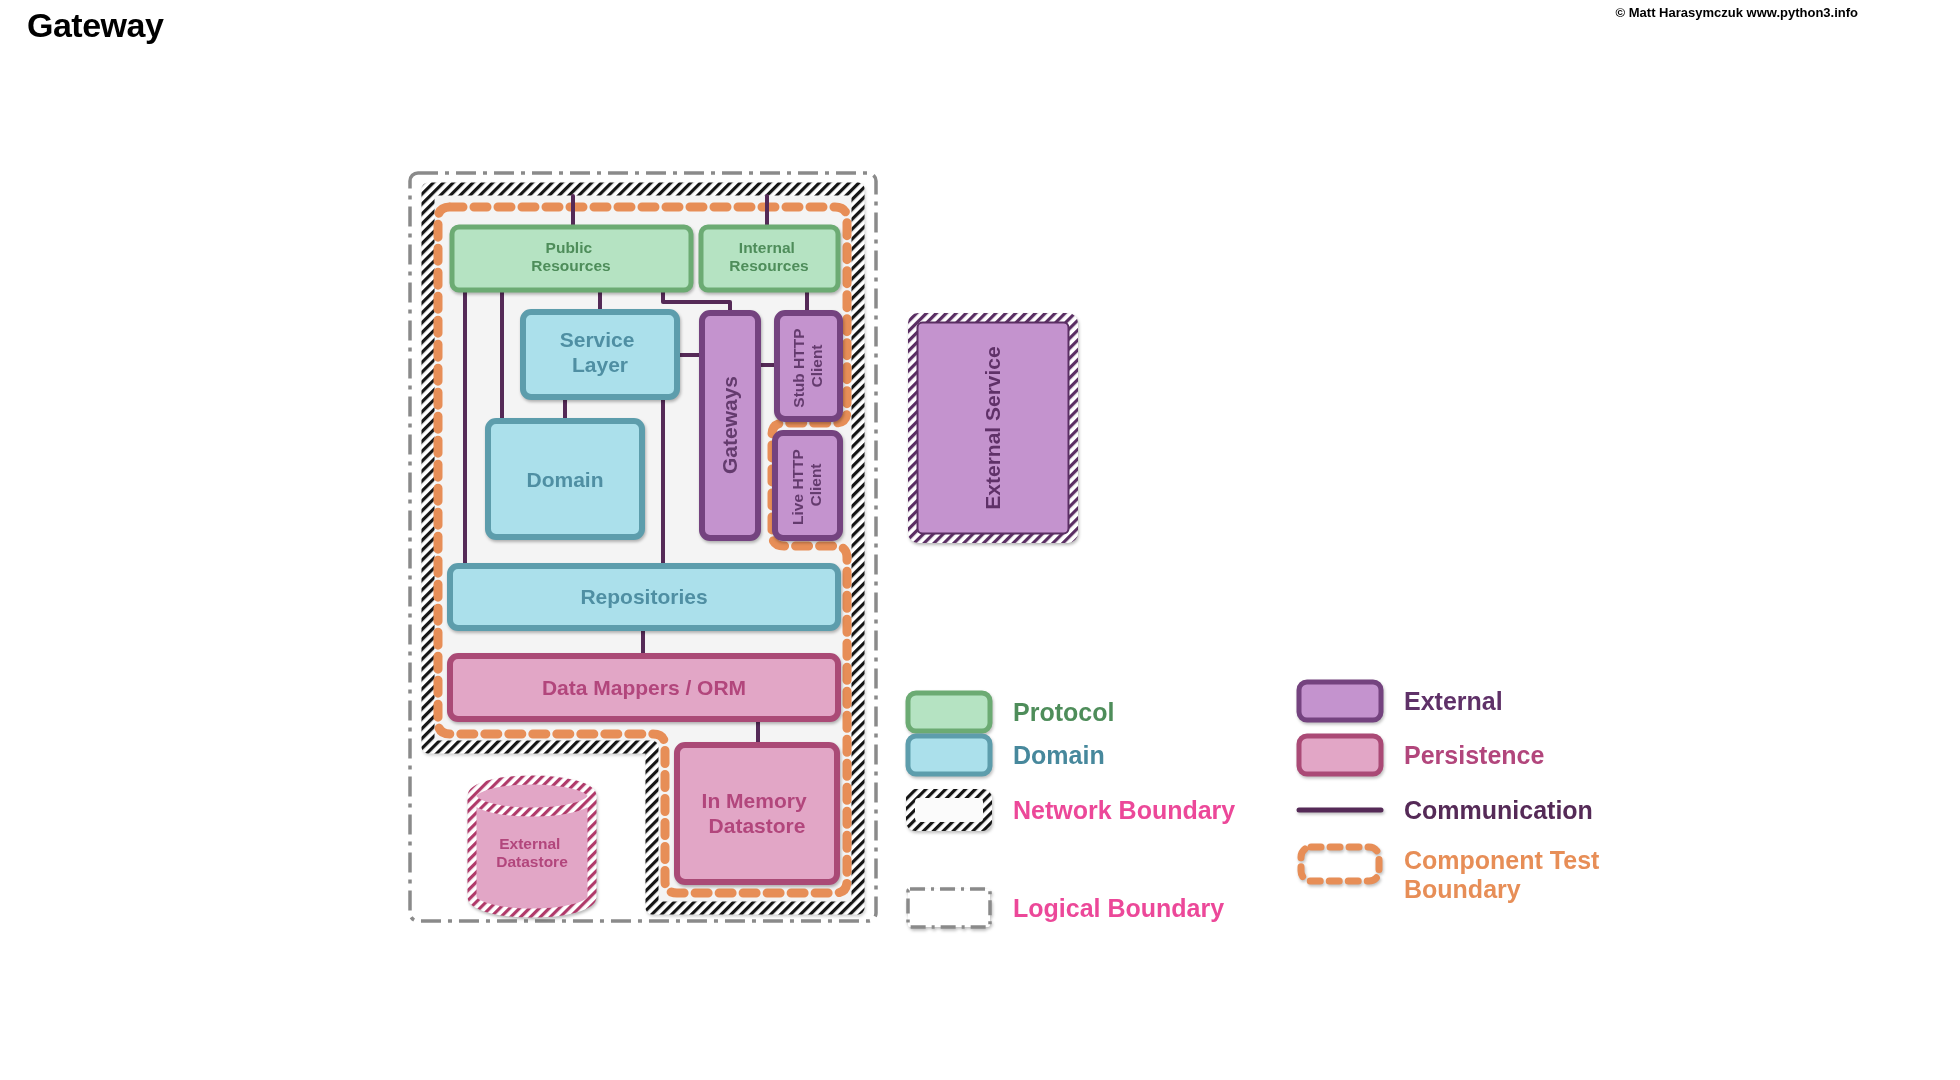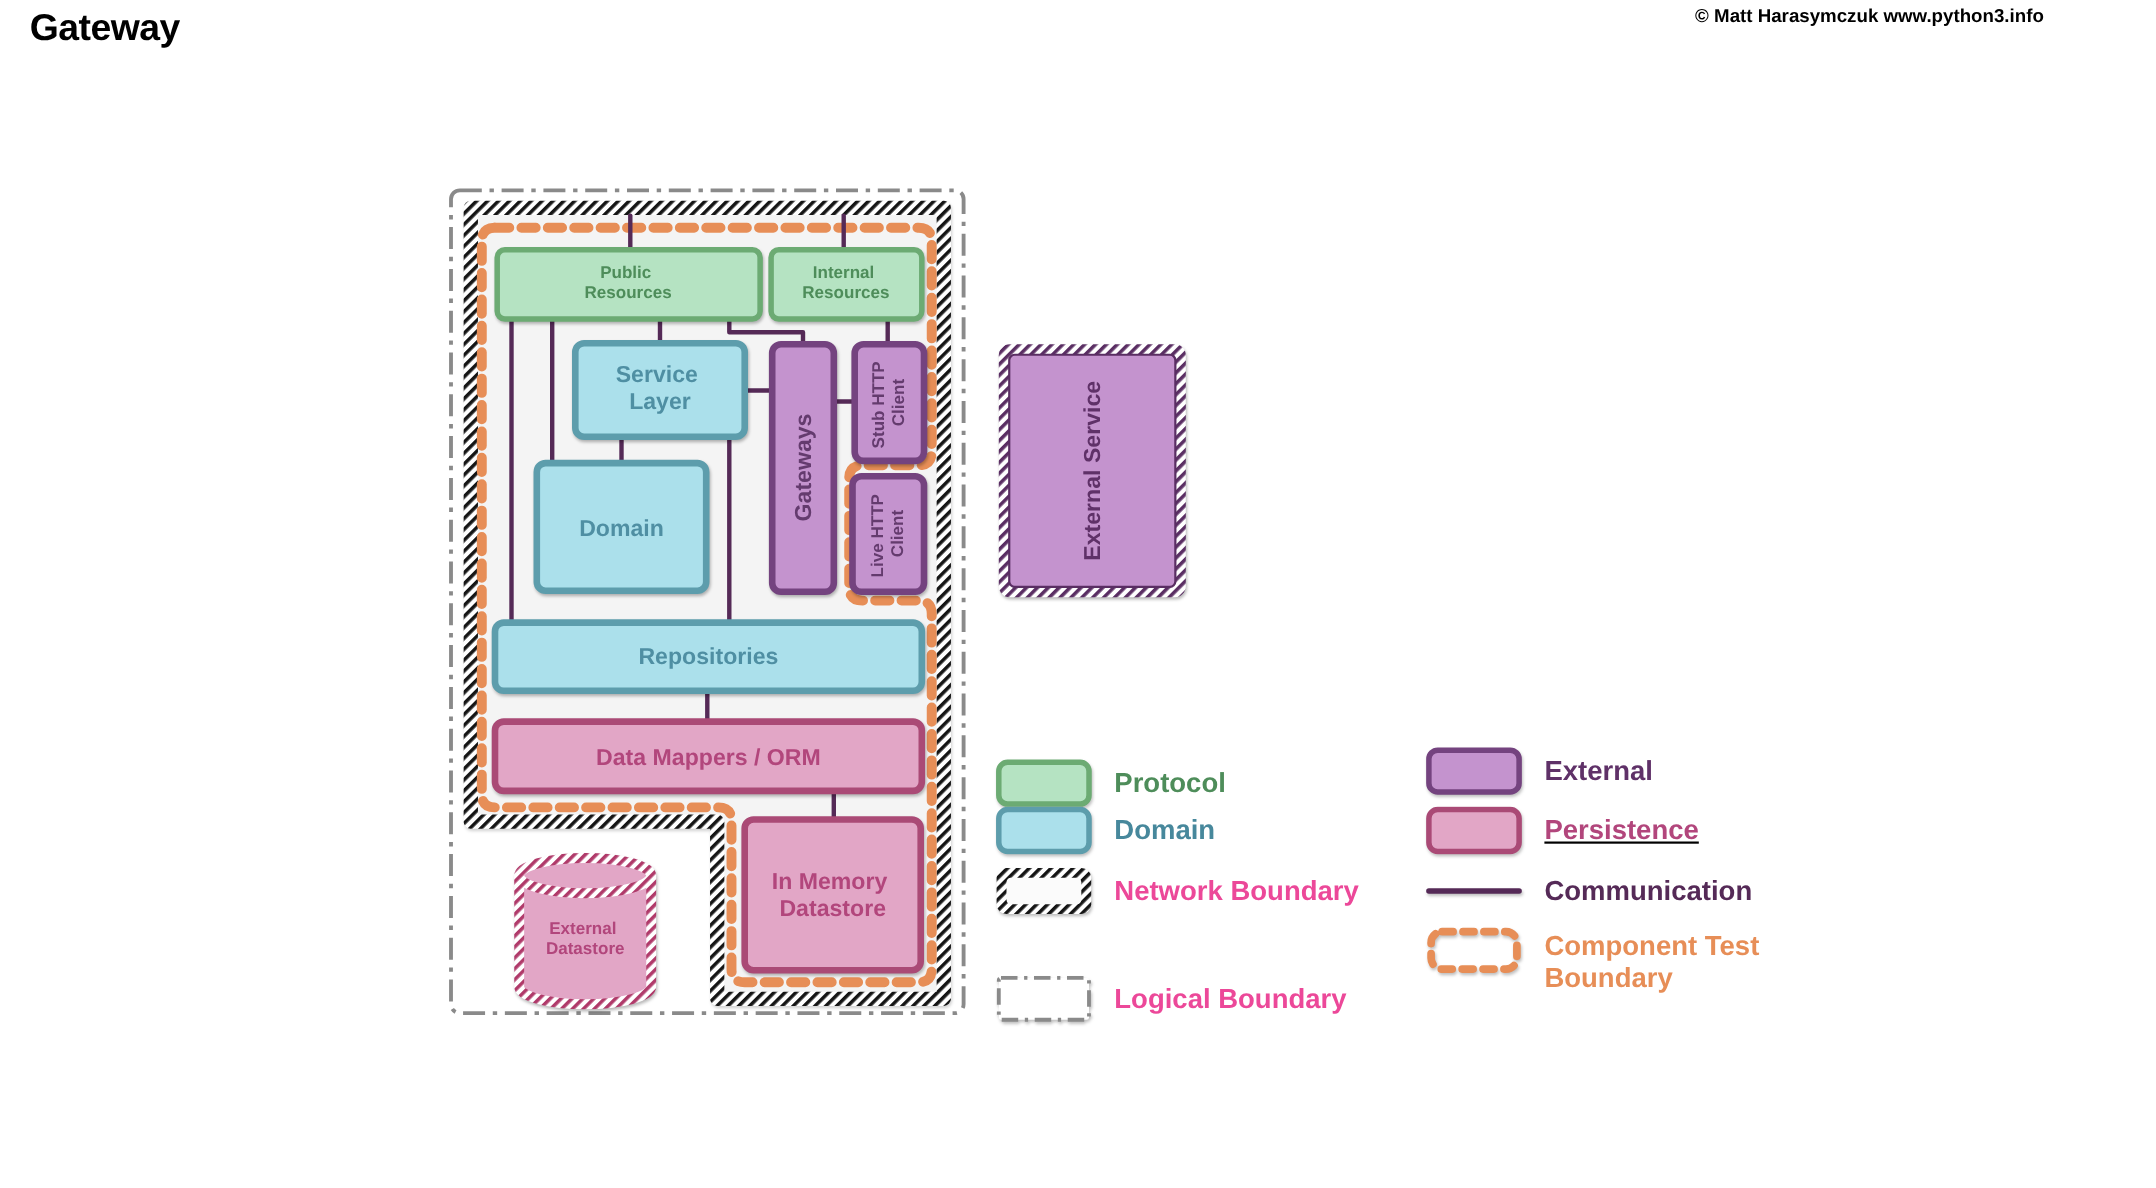--- a/index.html
+++ b/index.html
@@ -6,7 +6,7 @@
   body{font-family:"Liberation Sans",sans-serif;}
   #stage{position:relative;width:1864px;height:1080px;background:#ffffff;overflow:hidden;border-radius:31px;}
   .page-title{position:absolute;left:27px;top:6px;font-size:34px;font-weight:bold;color:#000;letter-spacing:-0.5px;}
-  .copyright{position:absolute;right:6px;top:5px;font-size:17px;font-weight:bold;color:#000;text-align:right;}
+  .copyright{position:absolute;right:6px;top:5px;font-size:13px;font-weight:bold;color:#000;text-align:right;}
   #diagram-svg{position:absolute;left:390px;top:115px;}
   svg text{font-family:"Liberation Sans",sans-serif;font-weight:bold;}
   .shadow{filter:drop-shadow(1.5px 2.5px 1.5px rgba(0,0,0,0.28));}

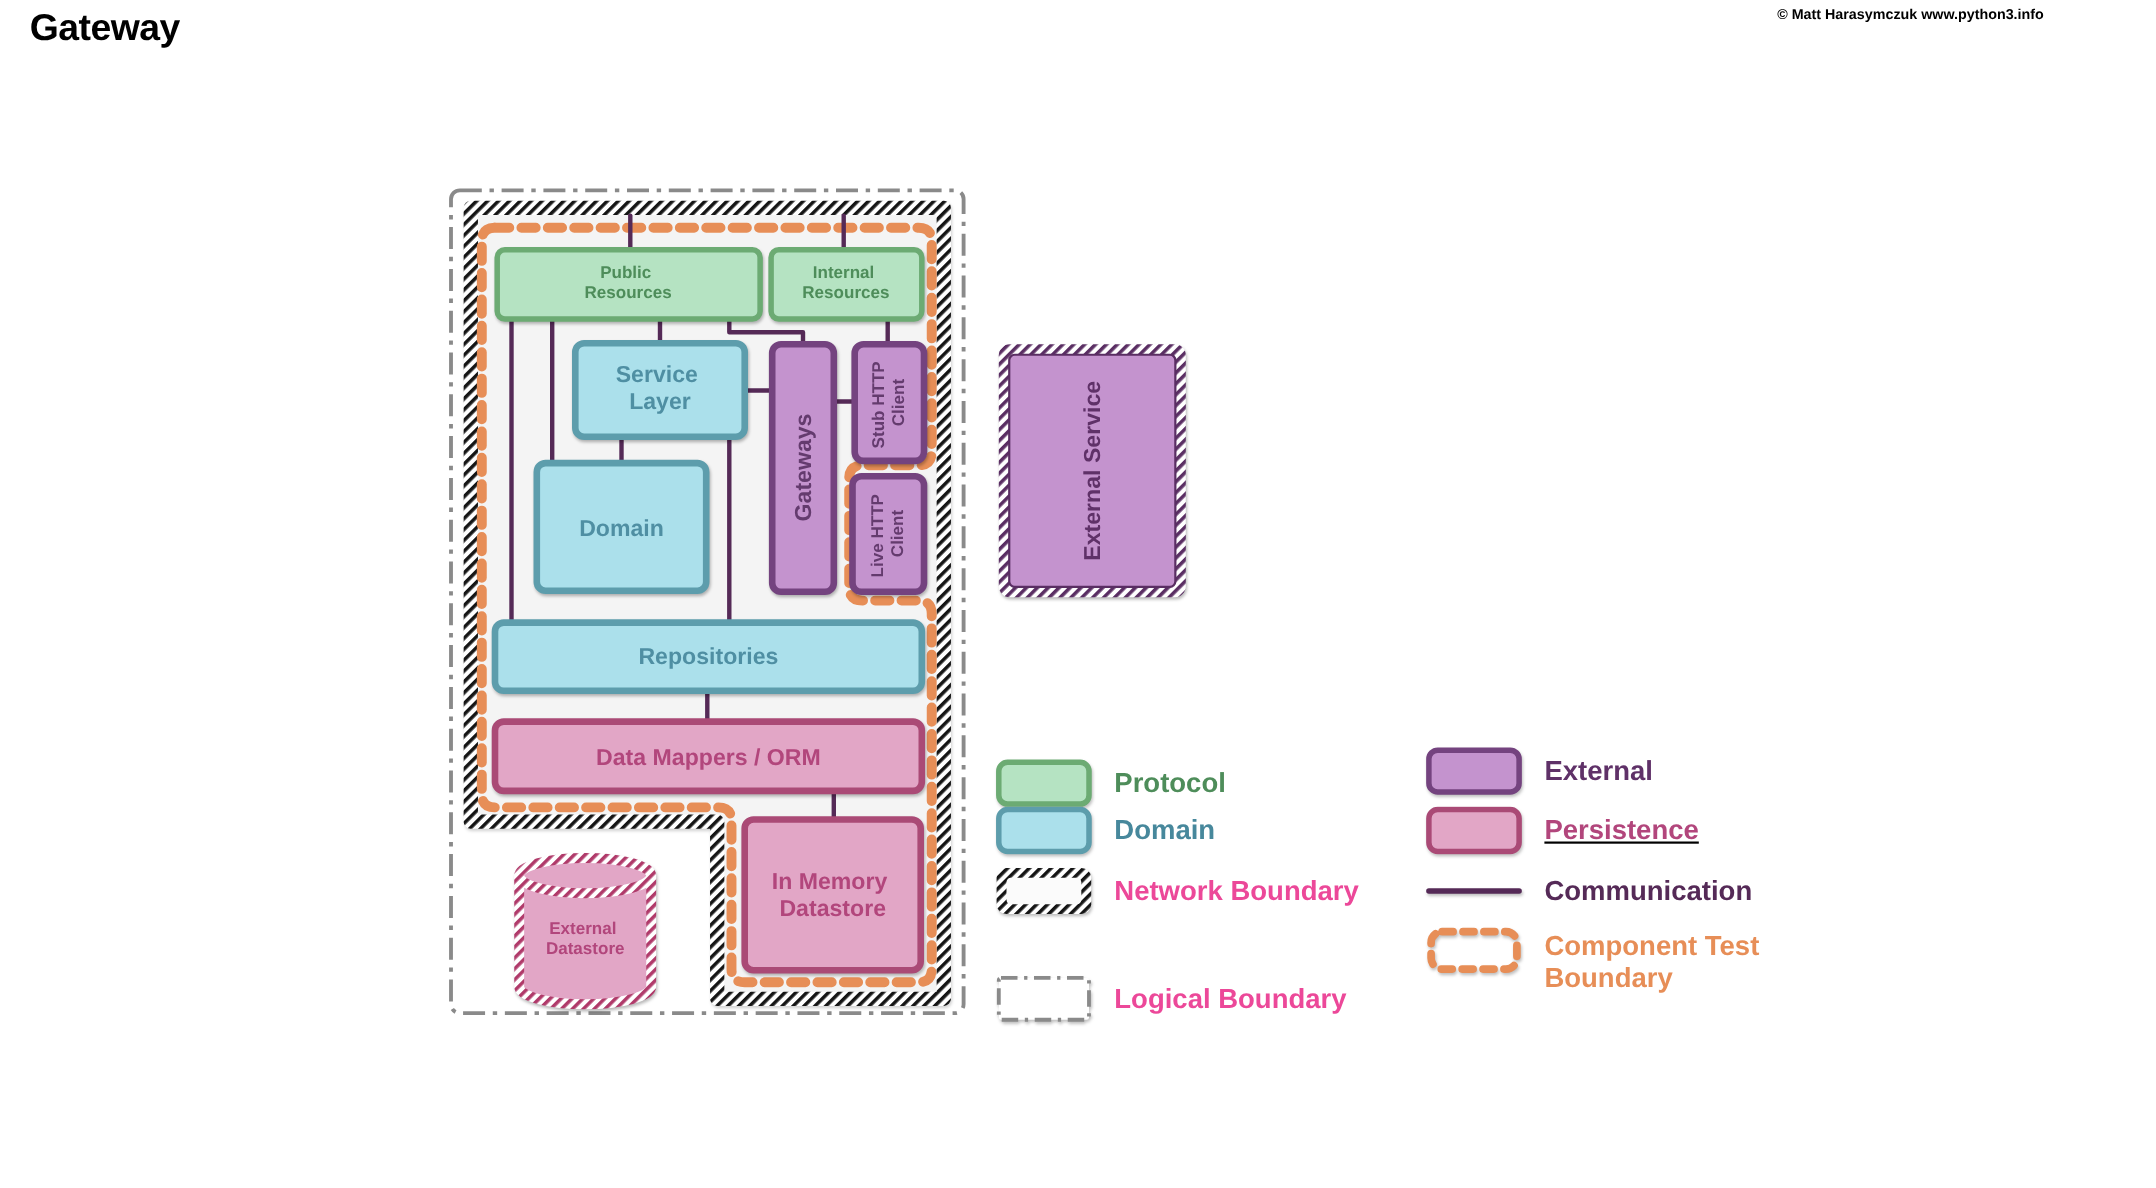--- a/index.html
+++ b/index.html
@@ -182,7 +182,7 @@
     </svg>
     <span class="legend-label lbl-external">External</span>
   </div>
-  <div class="legend-item" style="left:1296px;top:733px;text-decoration:underline;">
+  <div class="legend-item" style="left:1296px;top:733px;">
     <svg class="legend-swatch" width="88" height="44">
       <rect x="3" y="3" width="82" height="38" rx="8" fill="#e2a6c6" stroke="#aa4a76" stroke-width="5"></rect>
     </svg>

